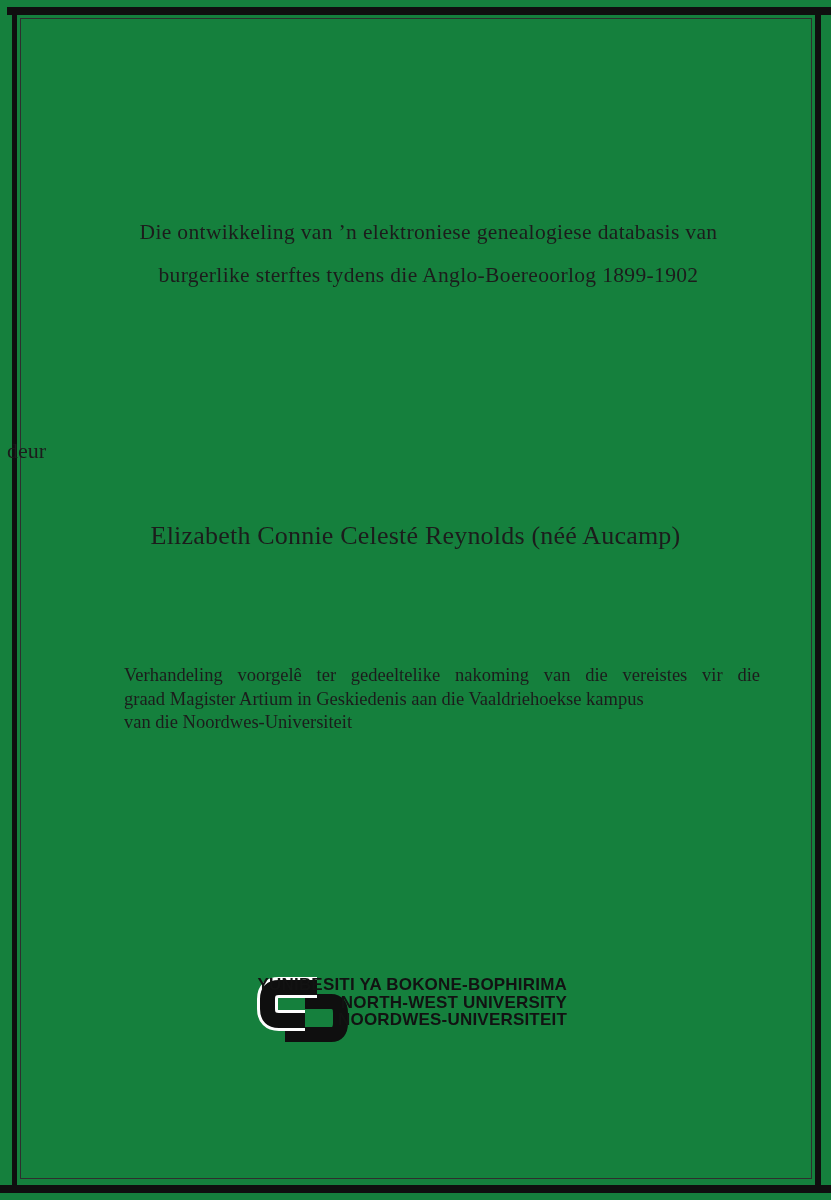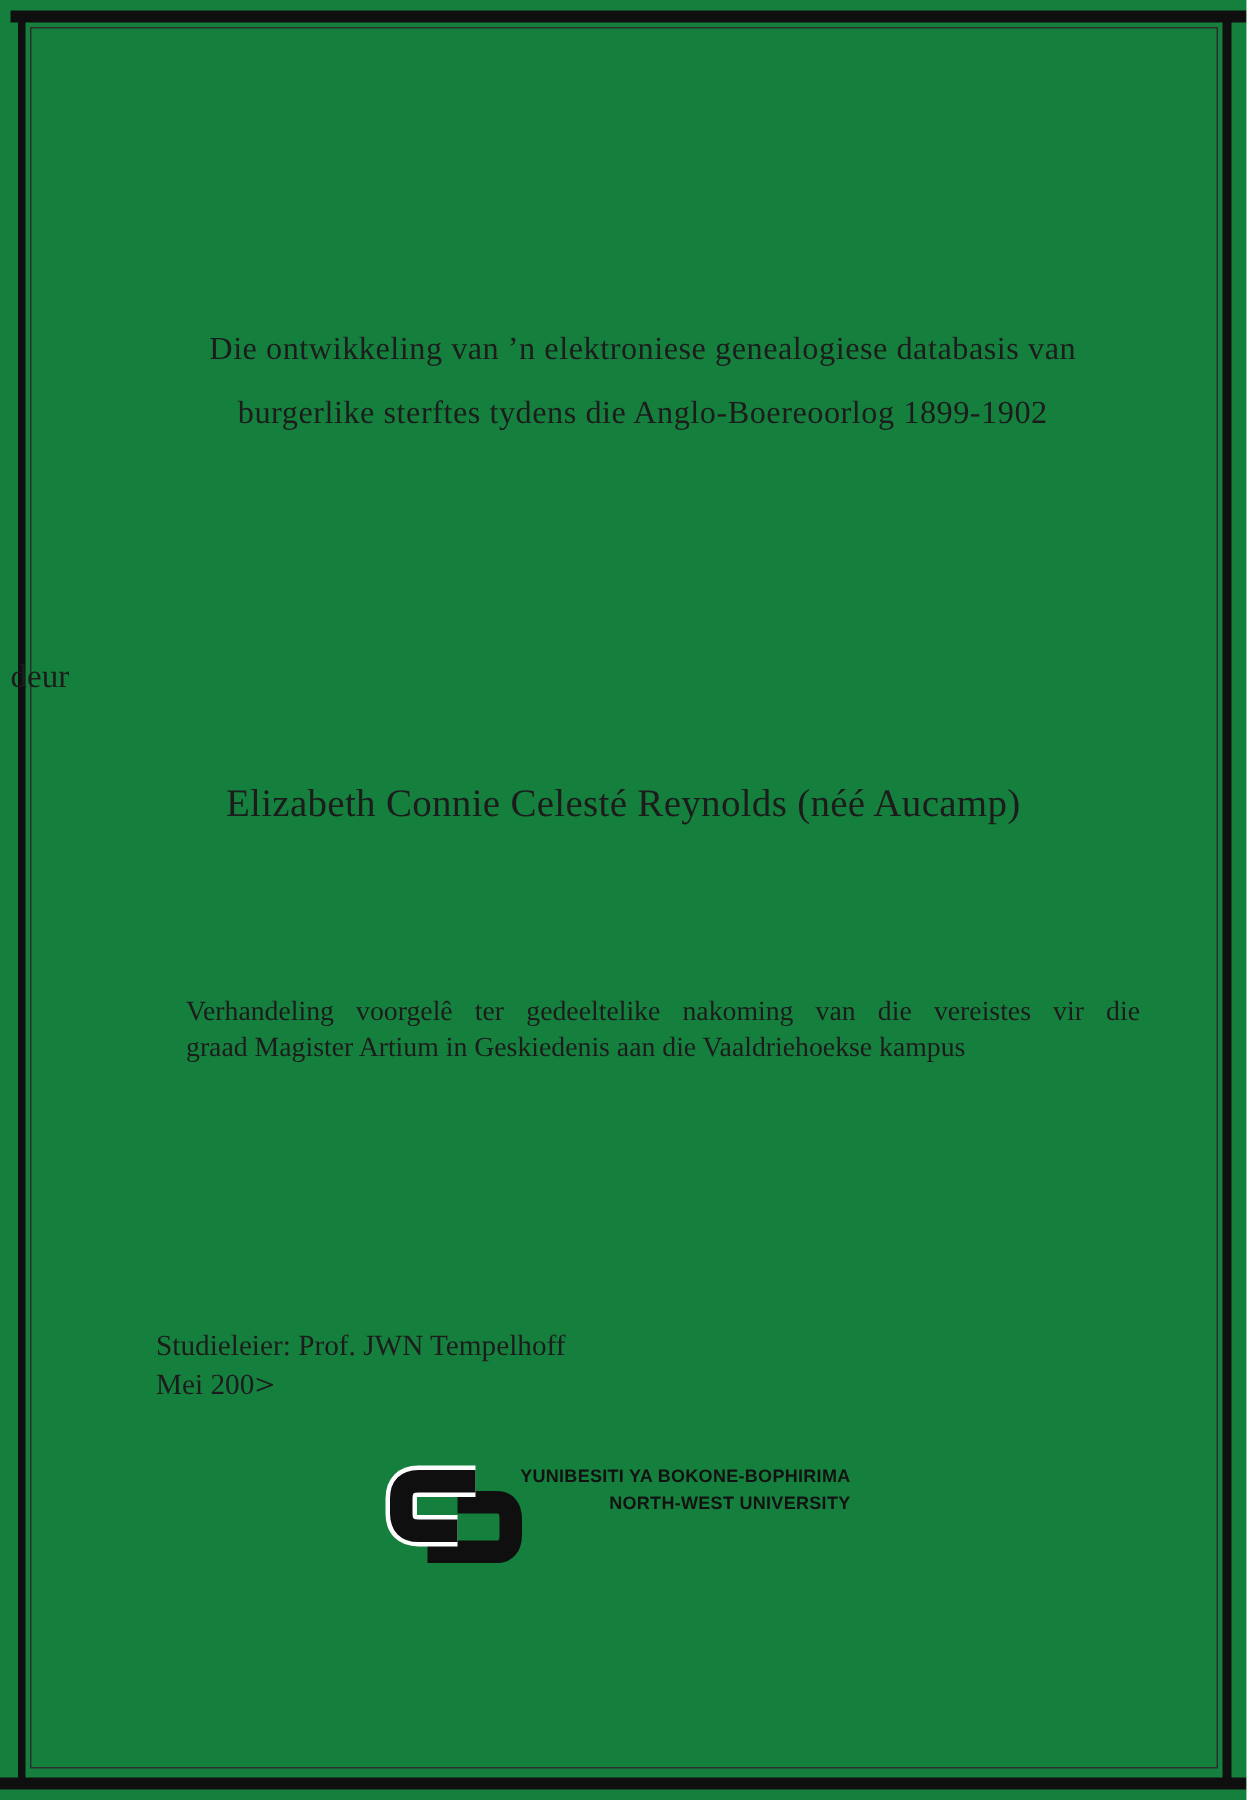--- a/index.html
+++ b/index.html
@@ -112,6 +112,7 @@
   <div class="statement">
     <div class="just">Verhandeling voorgelê ter gedeeltelike nakoming van die vereistes vir die</div>
     <div><span>graad </span><span class="it">Magister Artium</span><span> in Geskiedenis aan die Vaaldriehoekse kampus</span></div>
+    <div>van die Noordwes-Universiteit</div>
   </div>
 
   <div class="supervisor-block">

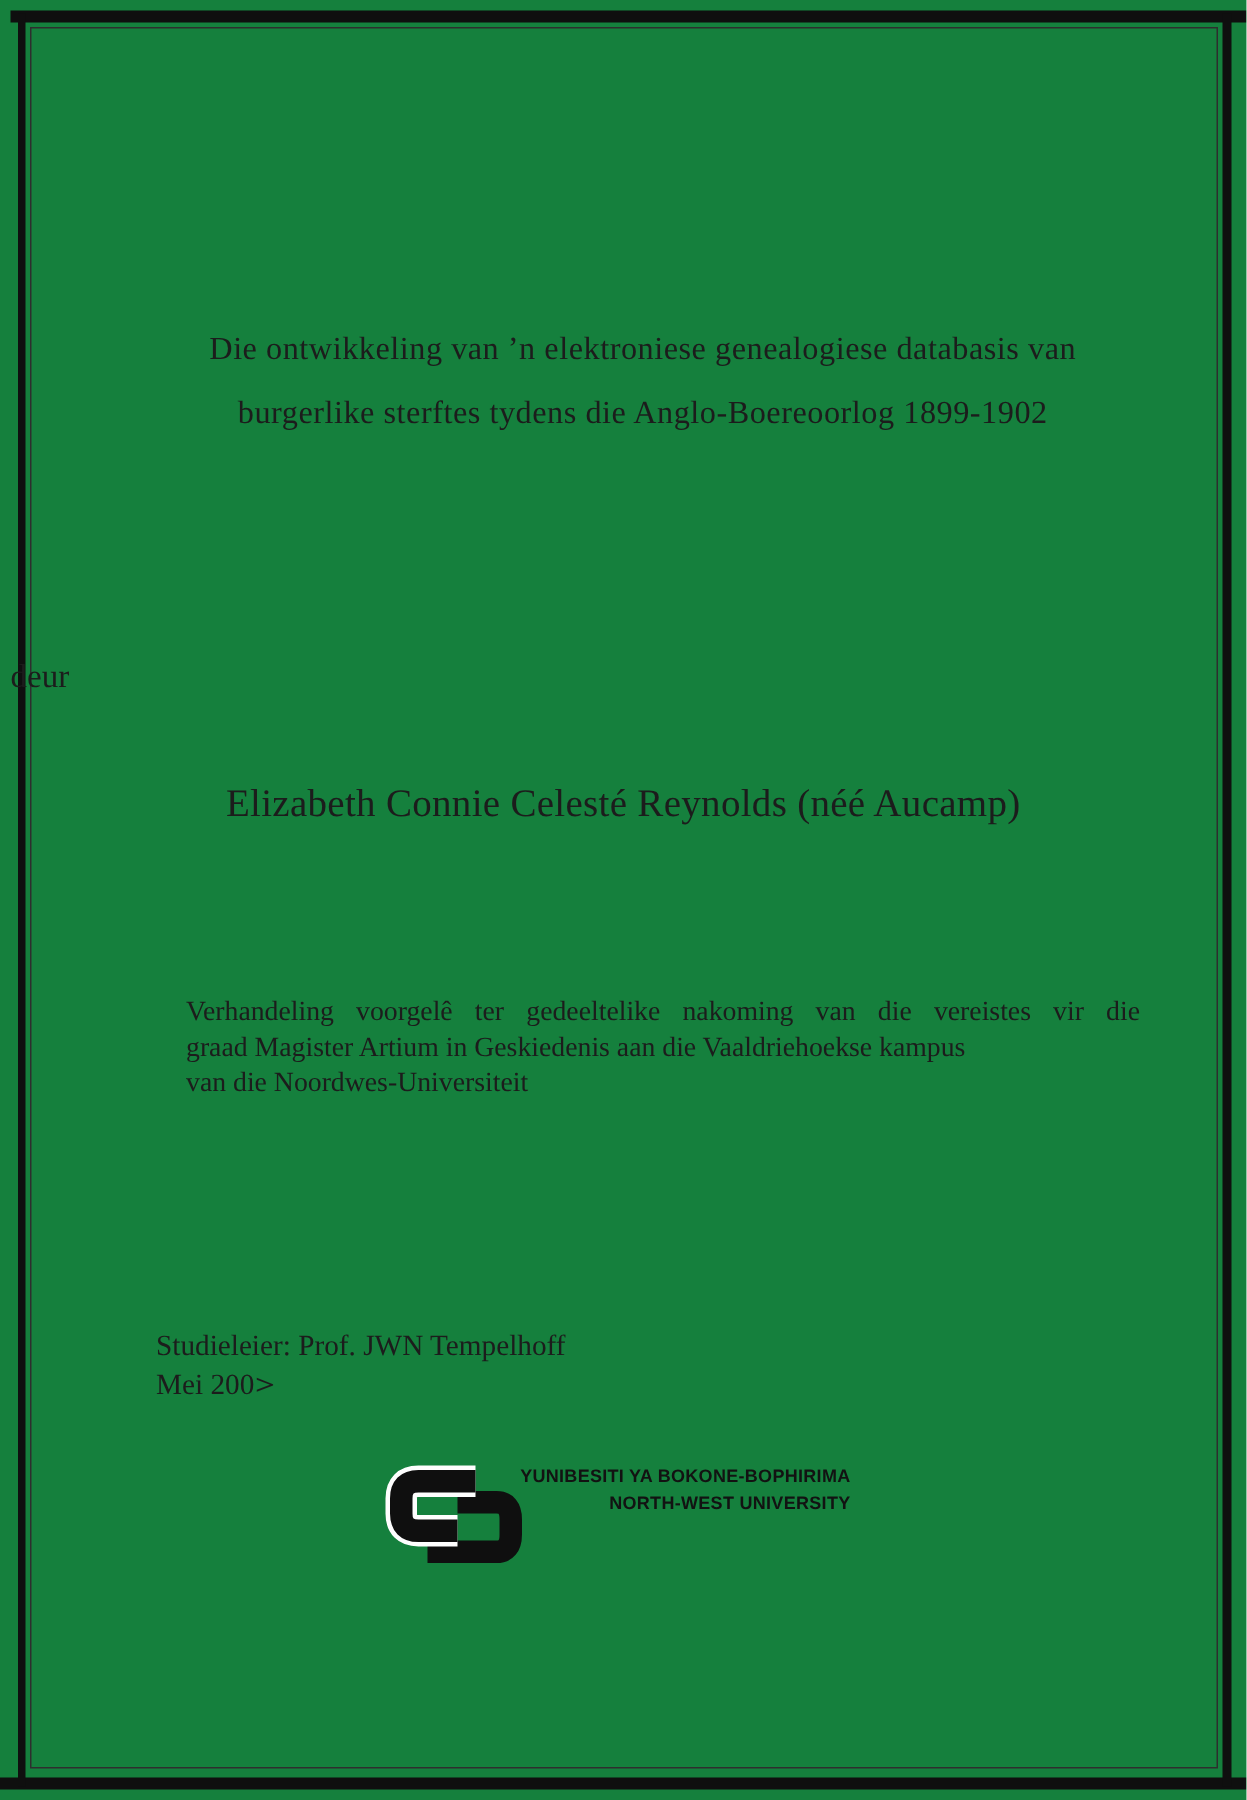--- a/index.html
+++ b/index.html
@@ -115,10 +115,6 @@
     <div>van die Noordwes-Universiteit</div>
   </div>
 
-  <div class="supervisor-block">
-    <div>Studieleier: Prof. JWN Tempelhoff</div>
-    <div><span>Mei 200</span><span class="date-glyph">&gt;</span></div>
-  </div>
 
   <div class="logo-mark-wrap">
     <svg width="105" height="90" viewBox="0 0 105 90" xmlns="http://www.w3.org/2000/svg">

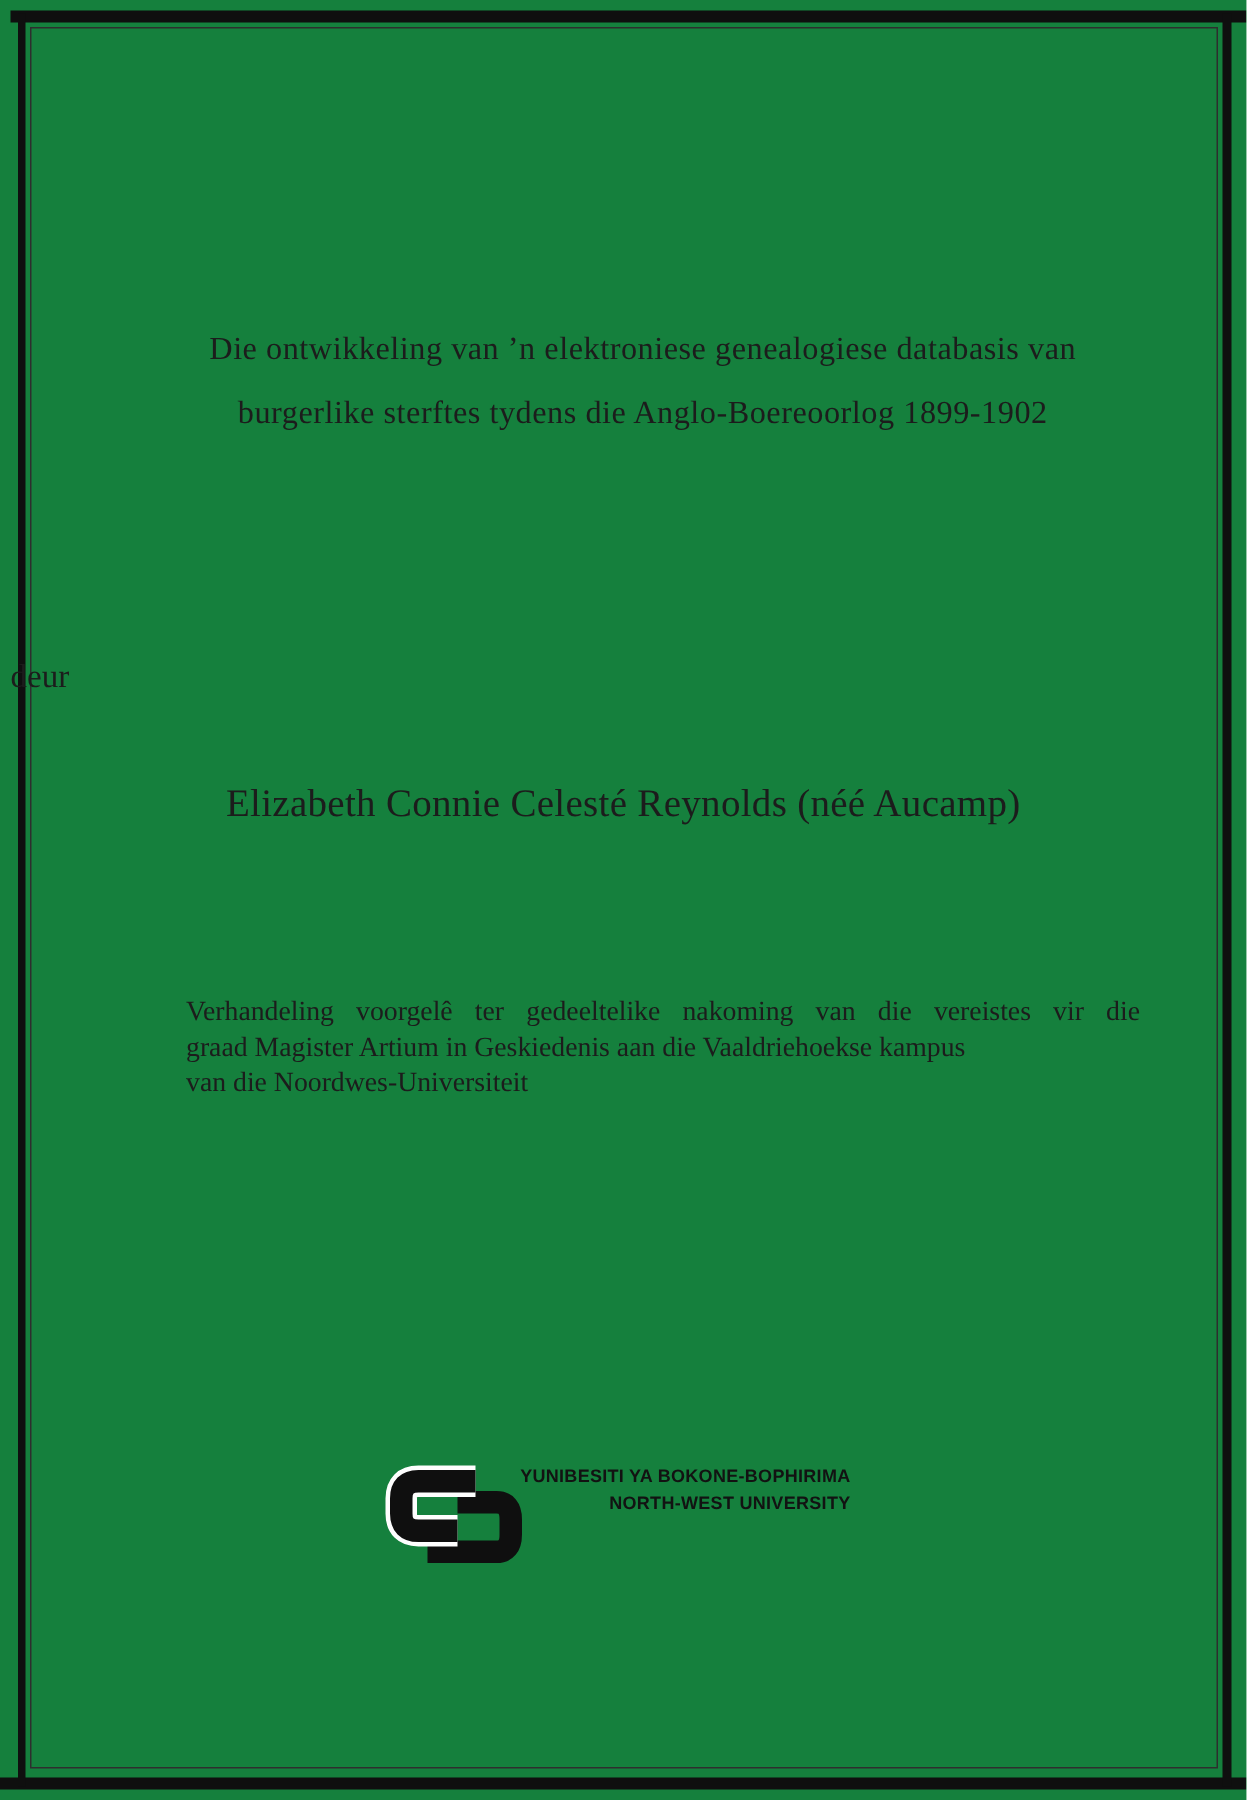--- a/index.html
+++ b/index.html
@@ -82,7 +82,7 @@
     text-align: right;
     font-family: "Liberation Sans", "DejaVu Sans", sans-serif;
     font-weight: bold;
-    font-size: 12px;
+    font-size: 17px;
     line-height: 17.5px;
     letter-spacing: 0.2px;
     color: #121212;

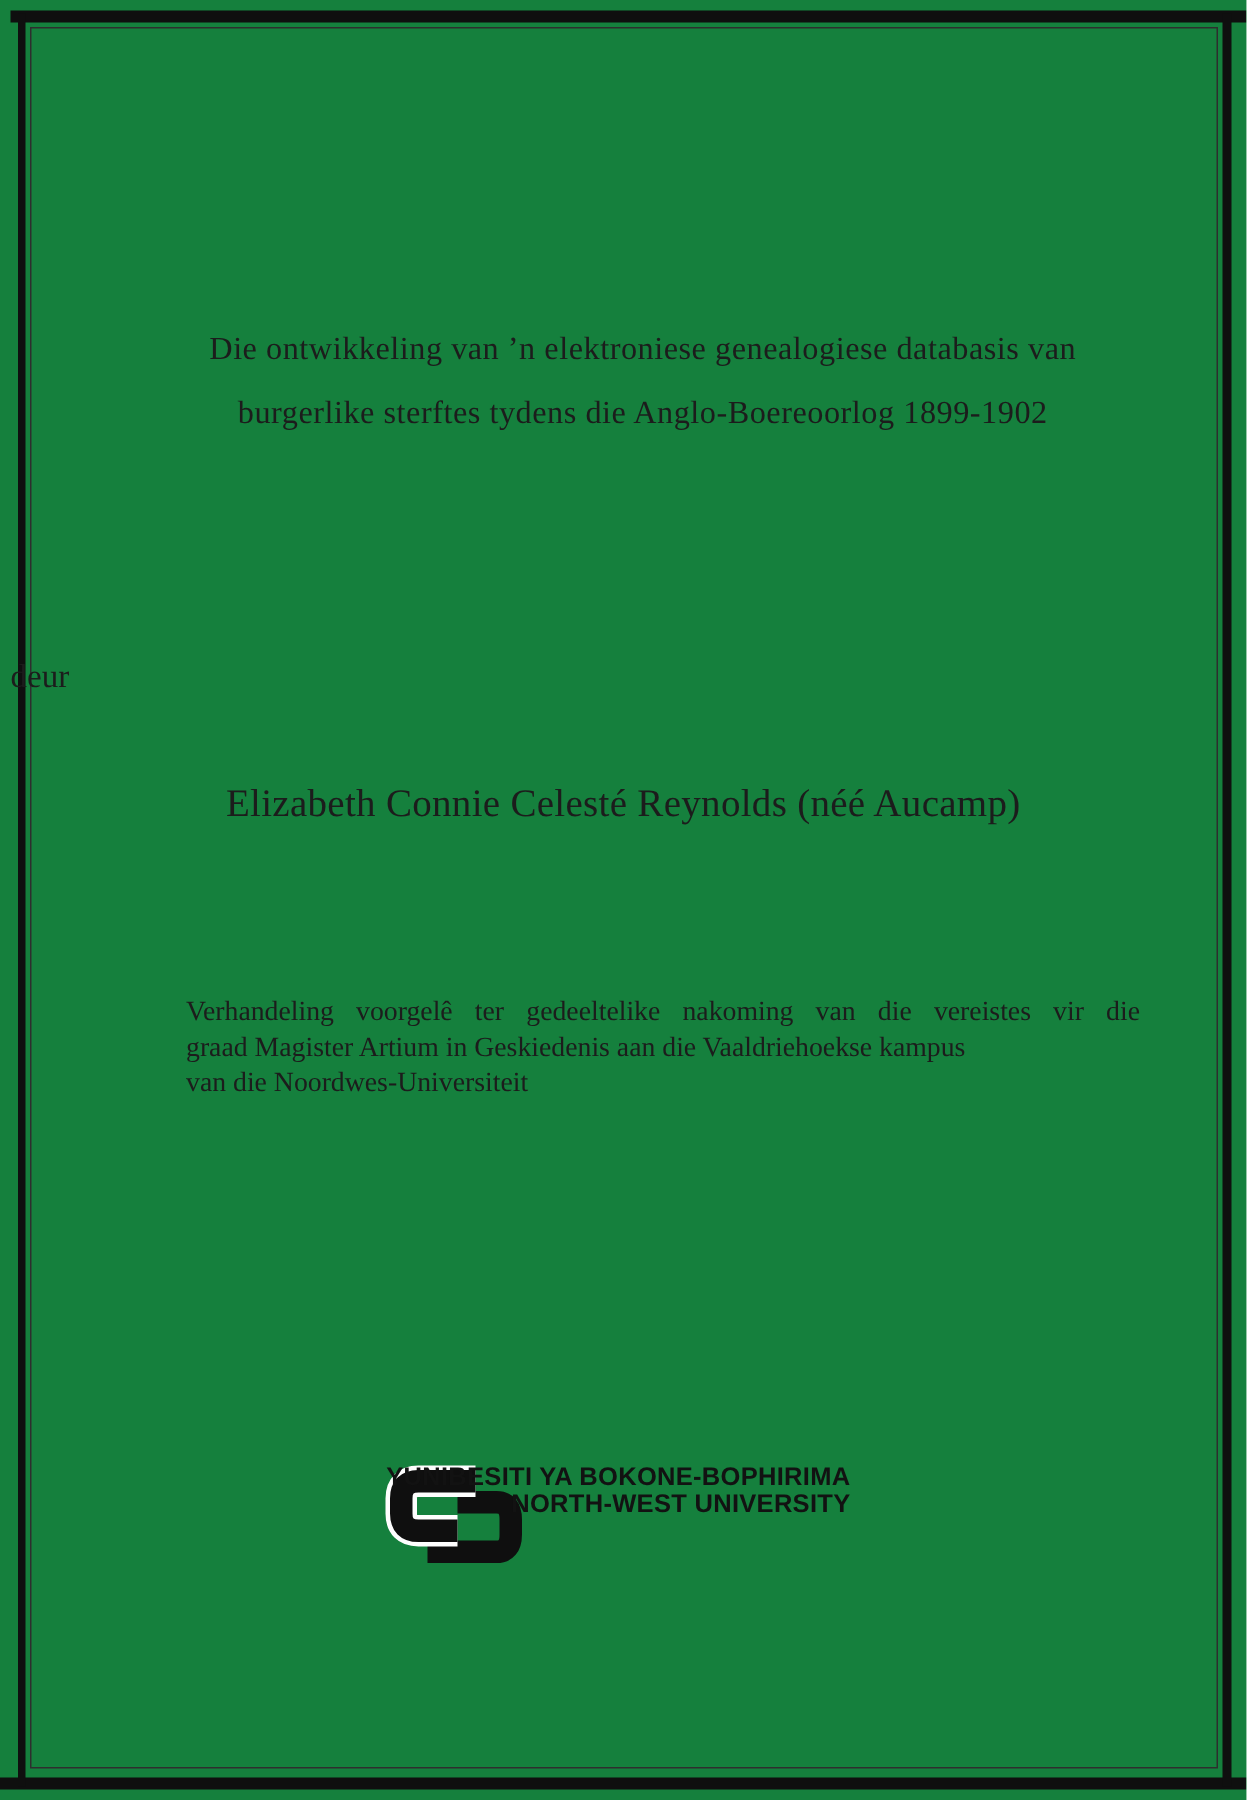--- a/index.html
+++ b/index.html
@@ -129,6 +129,7 @@
   <div class="logo-text">
     <div>YUNIBESITI YA BOKONE-BOPHIRIMA</div>
     <div>NORTH-WEST UNIVERSITY</div>
+    <div>NOORDWES-UNIVERSITEIT</div>
   </div>
 
 </div>

